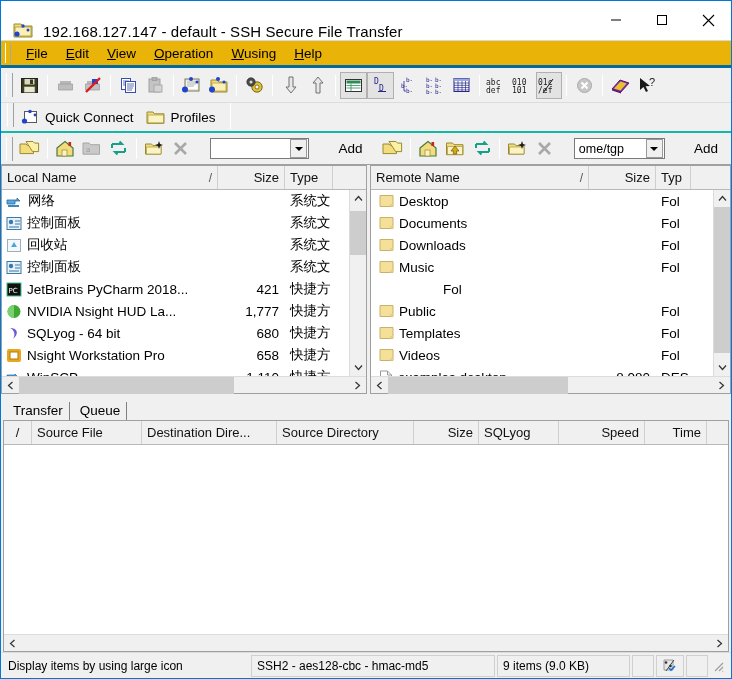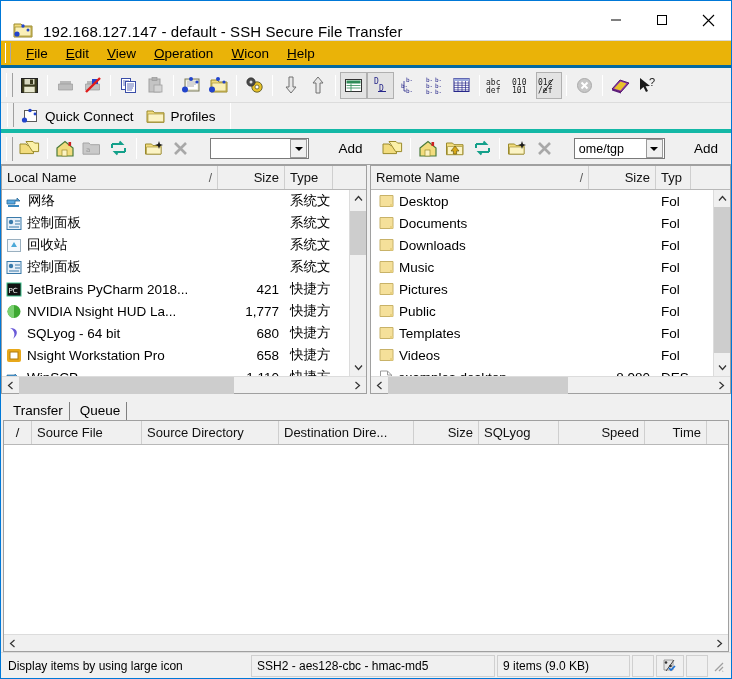--- a/index.html
+++ b/index.html
@@ -252,7 +252,7 @@
     <div class="menu-item"><u>E</u><span>dit</span></div>
     <div class="menu-item"><u>V</u><span>iew</span></div>
     <div class="menu-item"><u>O</u><span>peration</span></div>
-    <div class="menu-item"><u>W</u><span>icon</span></div>
+    <div class="menu-item"><u>W</u><span>using</span></div>
     <div class="menu-item"><u>H</u><span>elp</span></div>
   </div>
 

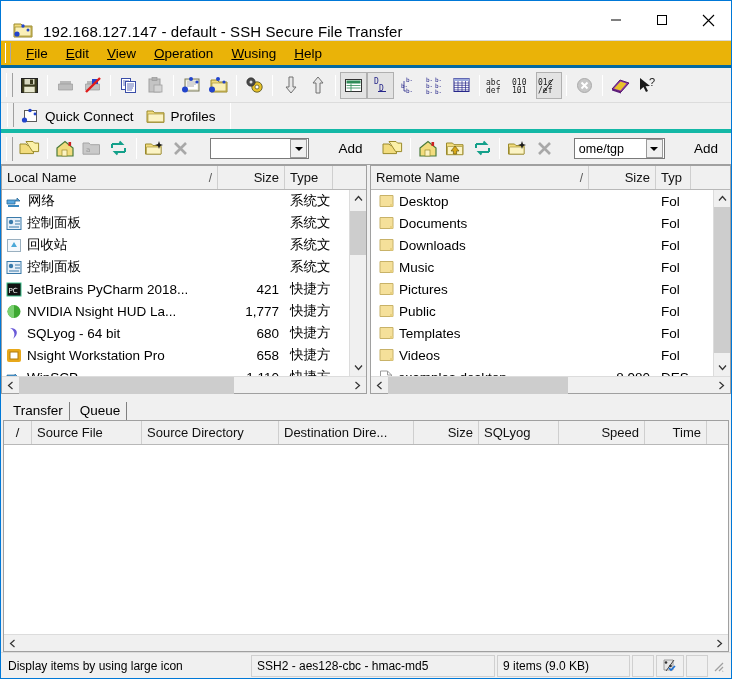--- a/index.html
+++ b/index.html
@@ -86,7 +86,7 @@
     height: 30px; min-height: 30px;
     background: #f0f0f0;
     display: flex; 
-    border-bottom: 4px solid #14b8a6;
+    border-bottom: 2px solid #14b8a6;
     padding-left: 4px;
   }
   .conn-item {

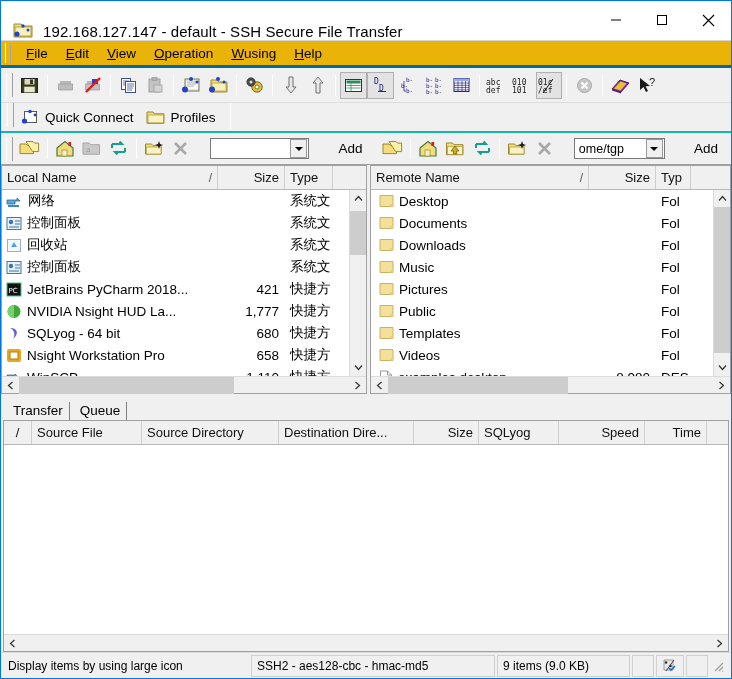--- a/index.html
+++ b/index.html
@@ -808,15 +808,6 @@
           <div class="rtype" style="width:35px">Fol</div>
         </div>
         <div class="row">
-          <div class="rn" style="width:218px;padding-left:8px">
-            <span>
-              <svg width="15" height="14" viewBox="0 0 15 14">
-                  <path d="M1 1.5 h13 v11 H1 Z" fill="#f5e09a" stroke="#c8b268" stroke-width="1"></path>
-                  <path d="M11 10 h3 v2.5 h-3 Z" fill="#e8d080"></path>
-                </svg>
-            </span>
-            <span>Pictures</span>
-          </div>
           <div class="rsize" style="width:67px"></div>
           <div class="rtype" style="width:35px">Fol</div>
         </div>

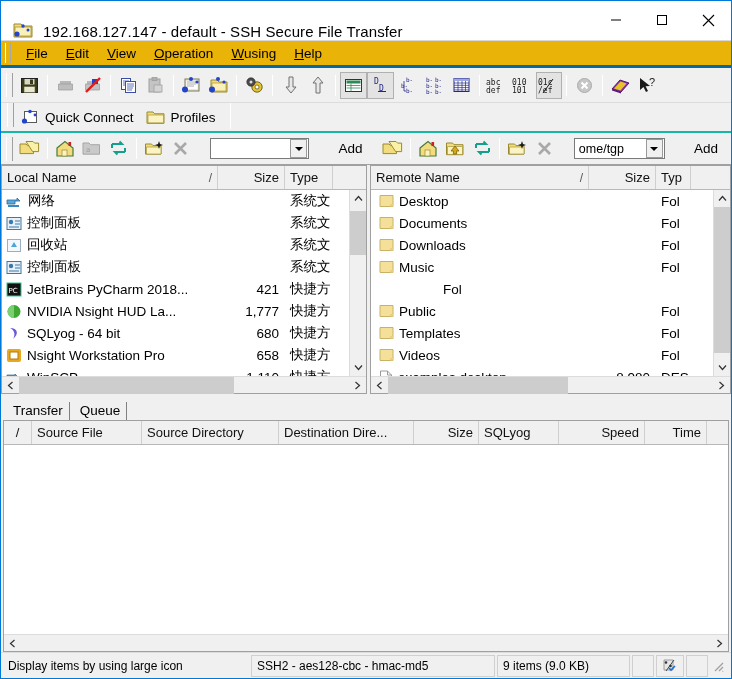--- a/index.html
+++ b/index.html
@@ -913,11 +913,11 @@
         <div class="col" style="width:110px">
           <span>Source File</span>
         </div>
+        <div class="col" style="width:135px">
+          <span>Destination Dire...</span>
+        </div>
         <div class="col" style="width:137px">
           <span>Source Directory</span>
-        </div>
-        <div class="col" style="width:135px">
-          <span>Destination Dire...</span>
         </div>
         <div class="col num" style="width:65px">
           <span>Size</span>

